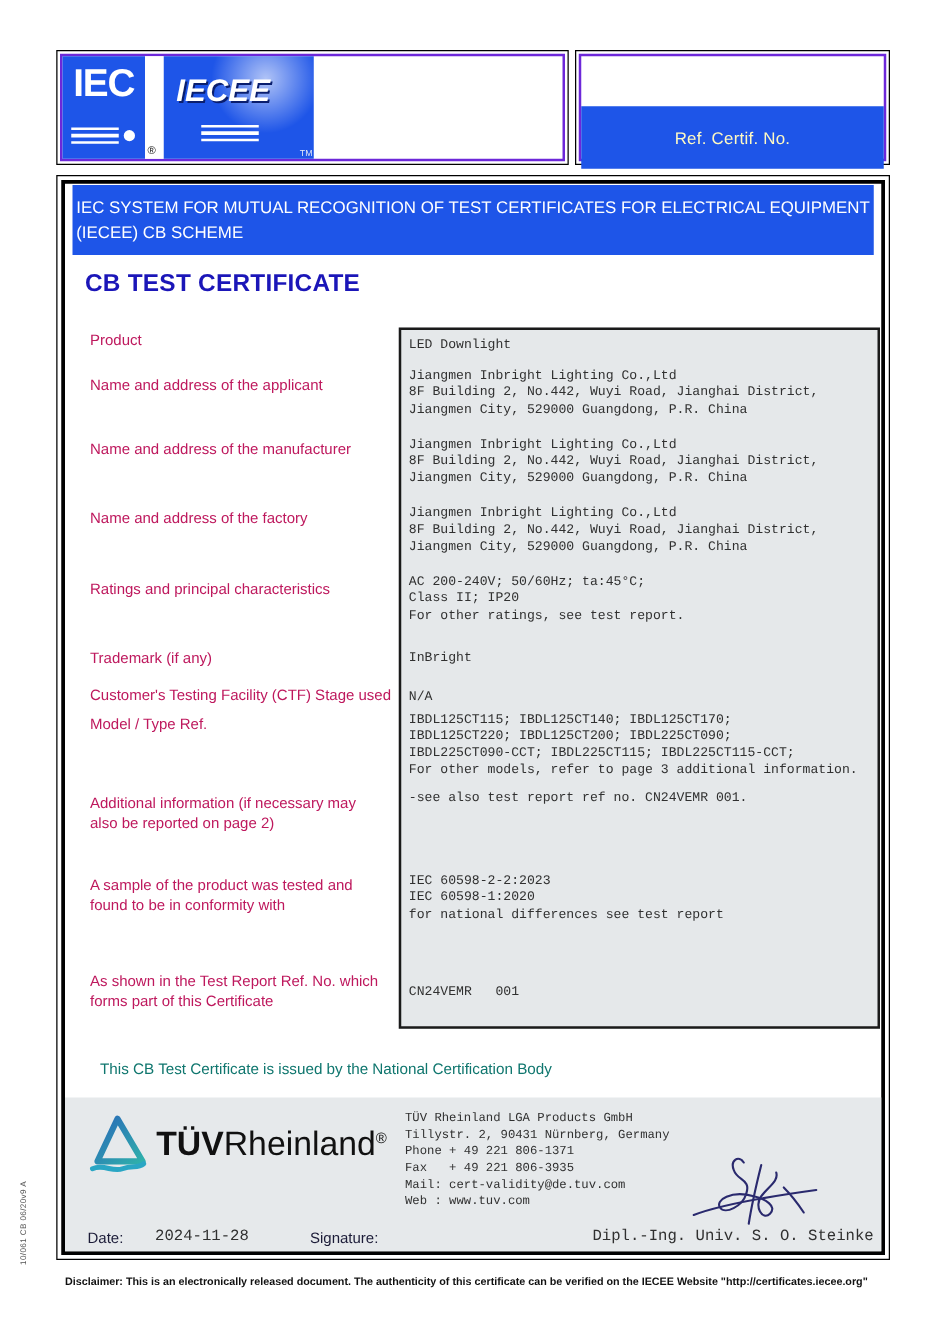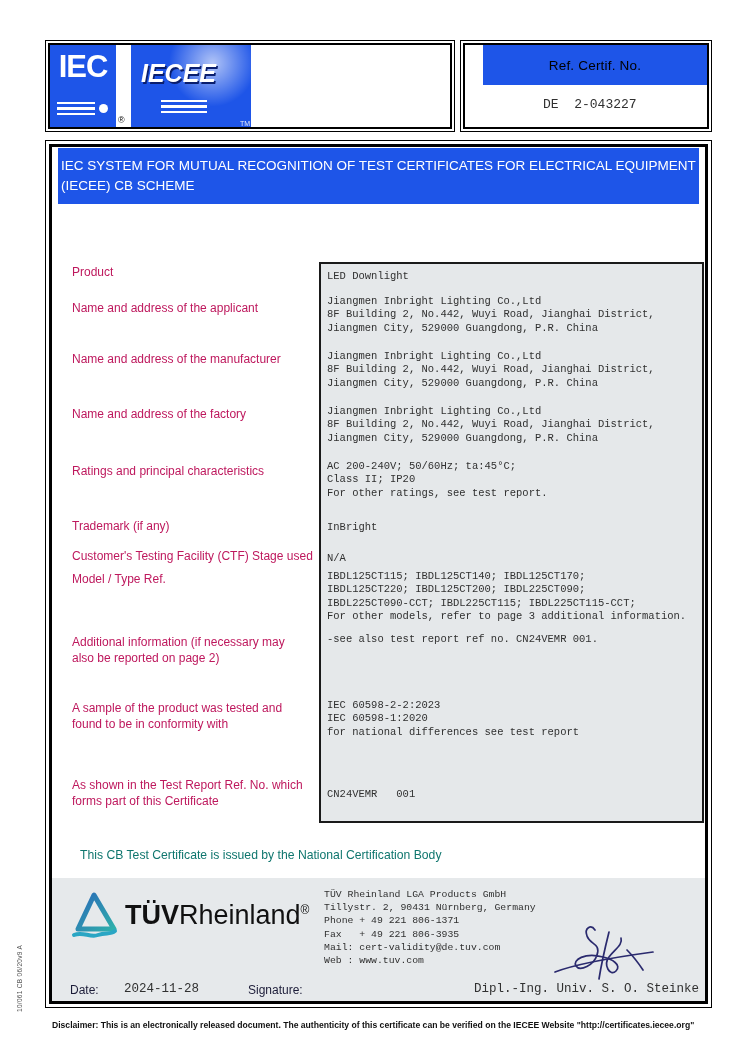--- a/index.html
+++ b/index.html
@@ -17,7 +17,7 @@
   
   .header-row { position:absolute; left:45px; top:40px; width:667px; height:92px; display:flex; gap:5px; }
   .dbl { border:1px solid #000; padding:2px; background:#fff; }
-  .dbl-inner { border:2px solid #000000; height:100%; position:relative; background:#fff;padding-left:18px; }
+  .dbl-inner { border:2px solid #6d28d9; height:100%; position:relative; background:#fff; }
   .logo-box { width:410px; }
   .logo-strip { position:absolute; left:0; top:0; bottom:0; display:flex; }
   .iec-part {

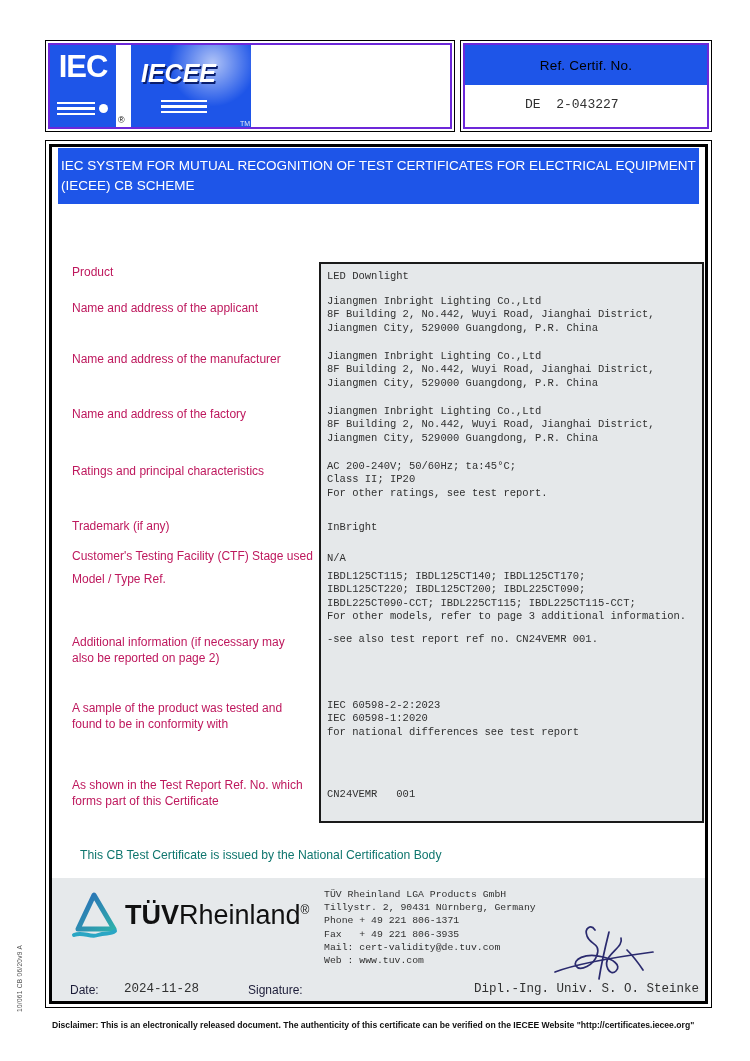--- a/index.html
+++ b/index.html
@@ -43,8 +43,8 @@
   .iecee-bars span { display:block; width:46px; height:2.5px; background:#fff; }
   .tm-mark { position:absolute; right:1px; bottom:0; font-size:7px; color:#e6e9f5; }
   .ref-box { flex:1; }
-  .ref-bar { height:40px; background:#1E55E8; color:#000000; font-size:13.5px;
-    display:flex; align-items:center; justify-content:center; letter-spacing:.2px; }
+  .ref-bar { height:50px; background:#1E55E8; color:#fef9c3; font-size:13.5px;
+    display:flex; align-items:center; justify-content:center; letter-spacing:.2px;margin-top:40px; }
   .ref-val { font-family:"Liberation Mono", monospace; font-size:13px; color:#303030;
     padding:12px 0 0 60px; white-space:pre; }
   

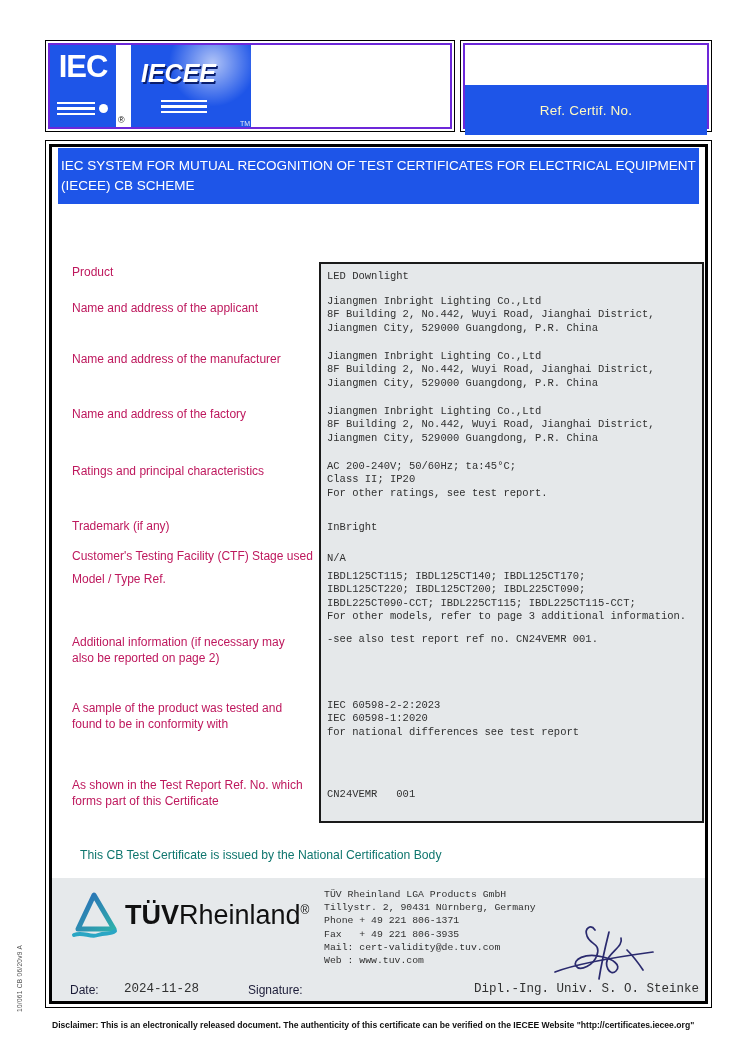--- a/index.html
+++ b/index.html
@@ -136,6 +136,7 @@
 
       <div class="banner">IEC SYSTEM FOR MUTUAL RECOGNITION OF TEST CERTIFICATES FOR ELECTRICAL EQUIPMENT
 (IECEE) CB SCHEME</div>
+      <div class="title">CB TEST CERTIFICATE</div>
 
       <div class="form">
         <div class="values-panel"></div>

